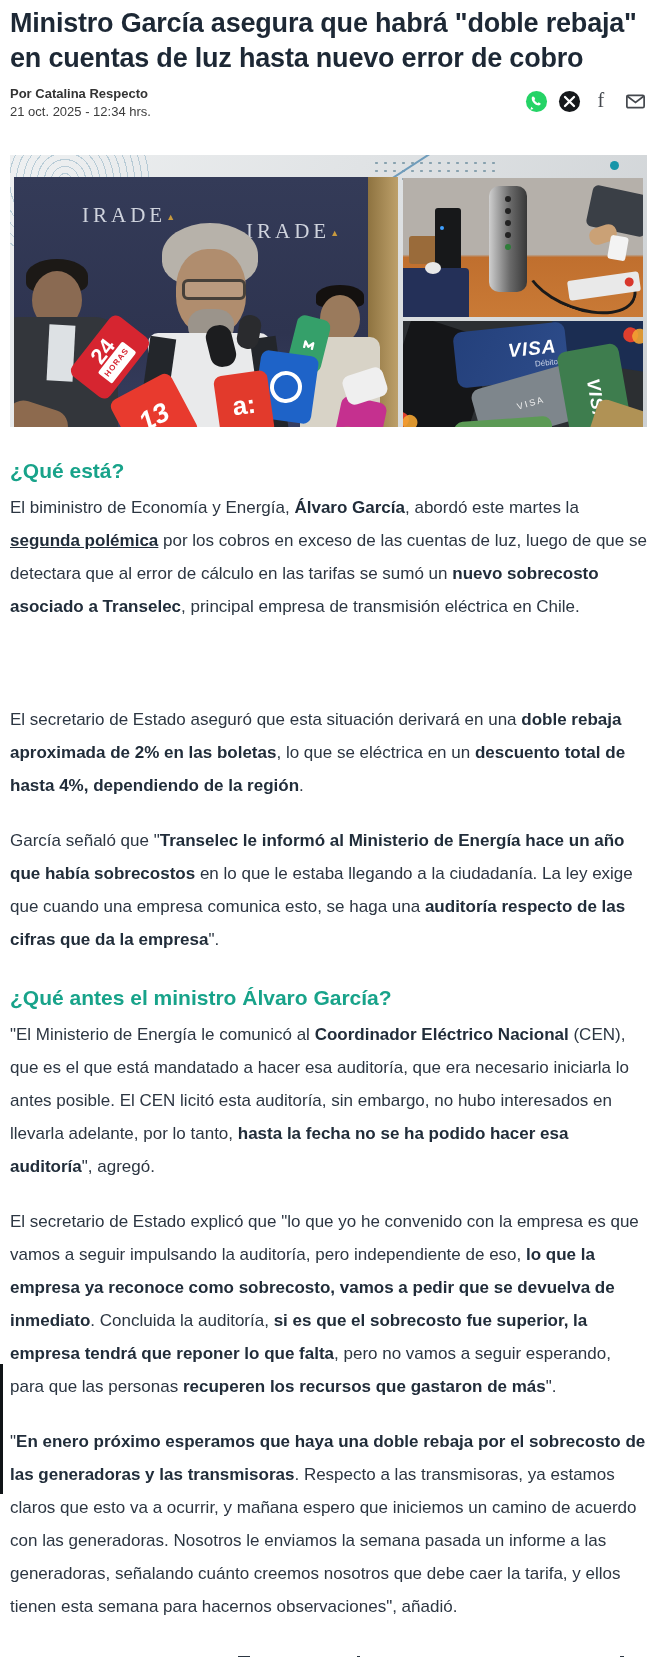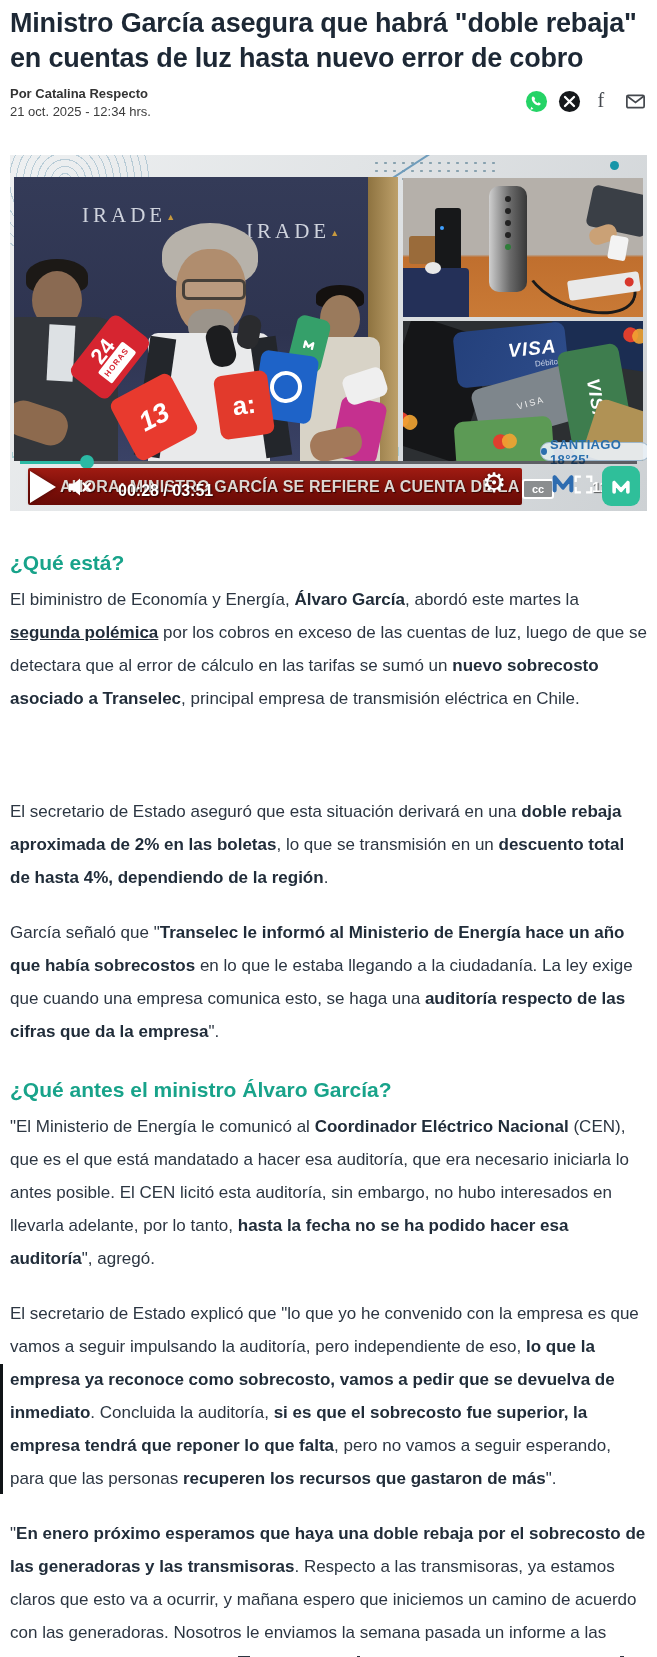--- a/index.html
+++ b/index.html
@@ -13,7 +13,7 @@
   .share{display:flex;align-items:center;gap:9px;}
   .share .sbtn{width:24px;height:24px;display:flex;align-items:center;justify-content:center;cursor:pointer;background:none;border:none;padding:0;}
   
-  .player{position:relative;width:637px;height:356px;margin:36px 0 40px;overflow:hidden;cursor:pointer;
+  .player{position:relative;width:637px;height:272px;margin:36px 0 32px;overflow:hidden;cursor:pointer;
           background:linear-gradient(120deg,#eef0f1 0%,#e0e3e5 45%,#cdd1d4 100%);}
   .fp{position:absolute;left:-30px;top:-60px;width:170px;height:170px;border-radius:50%;
       background:repeating-radial-gradient(circle at center,rgba(80,135,165,0) 0 6px,rgba(80,135,165,.33) 6px 7px);}

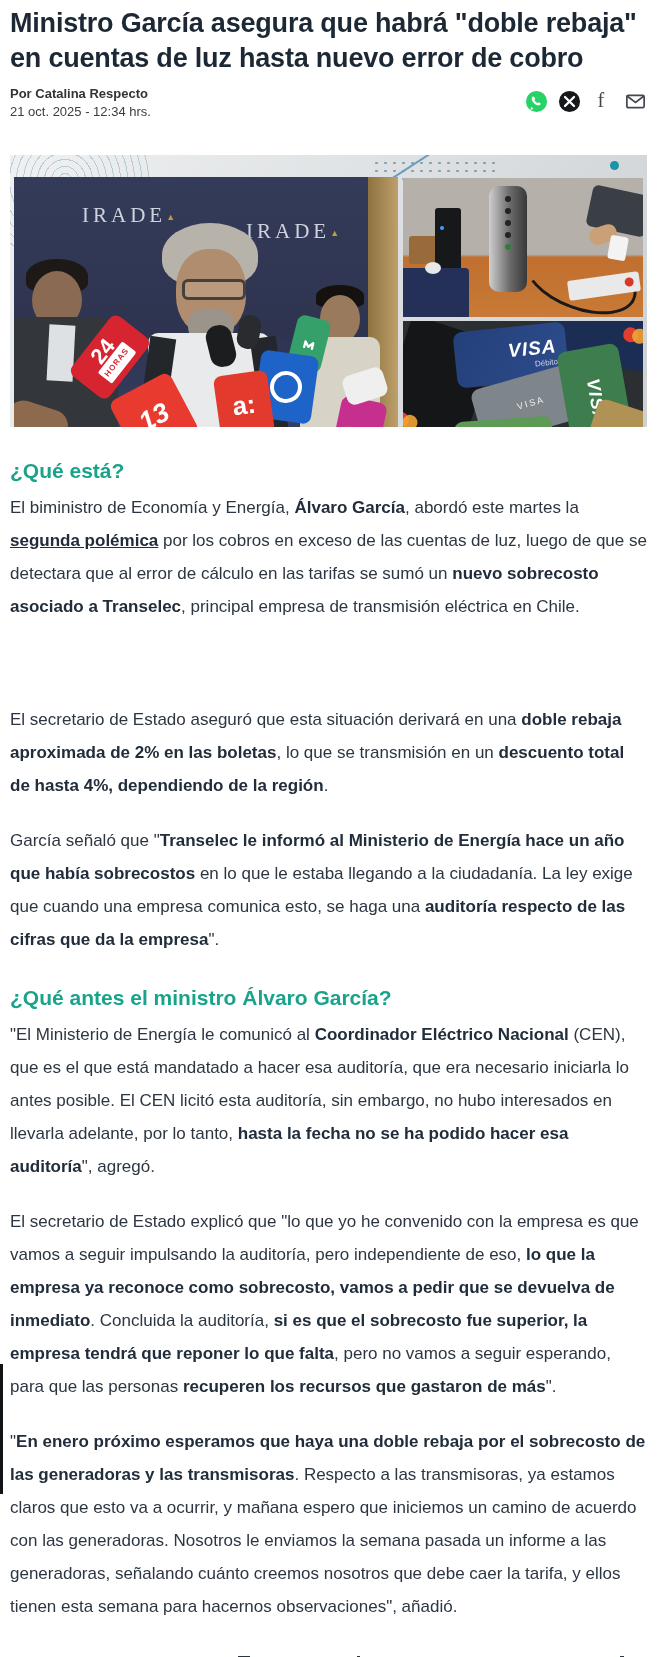--- a/index.html
+++ b/index.html
@@ -309,7 +309,7 @@
     <div class="article">
       <h2>¿Qué está?</h2>
       <p class="gap-after"><span>El biministro de Economía y Energía, </span><span class="b">Álvaro García</span><span>, abordó este martes la </span><span class="b u">segunda polémica</span><span> por los cobros en exceso de las cuentas de luz, luego de que se detectara que al error de cálculo en las tarifas se sumó un </span><span class="b">nuevo sobrecosto asociado a Transelec</span><span>, principal empresa de transmisión eléctrica en Chile.</span></p>
-      <p><span>El secretario de Estado aseguró que esta situación derivará en una </span><span class="b">doble rebaja aproximada de 2% en las boletas</span><span>, lo que se transmisión en un </span><span class="b">descuento total de hasta 4%, dependiendo de la región</span><span>.</span></p>
+      <p><span>El secretario de Estado aseguró que esta situación derivará en una </span><span class="b">doble rebaja aproximada de 2% en las boletas</span><span>, lo que se eléctrica en un </span><span class="b">descuento total de hasta 4%, dependiendo de la región</span><span>.</span></p>
       <p><span>García señaló que "</span><span class="b">Transelec le informó al Ministerio de Energía hace un año que había sobrecostos</span><span> en lo que le estaba llegando a la ciudadanía. La ley exige que cuando una empresa comunica esto, se haga una </span><span class="b">auditoría respecto de las cifras que da la empresa</span><span>".</span></p>
 
       <h2 class="sec2">¿Qué antes el ministro Álvaro García?</h2>

